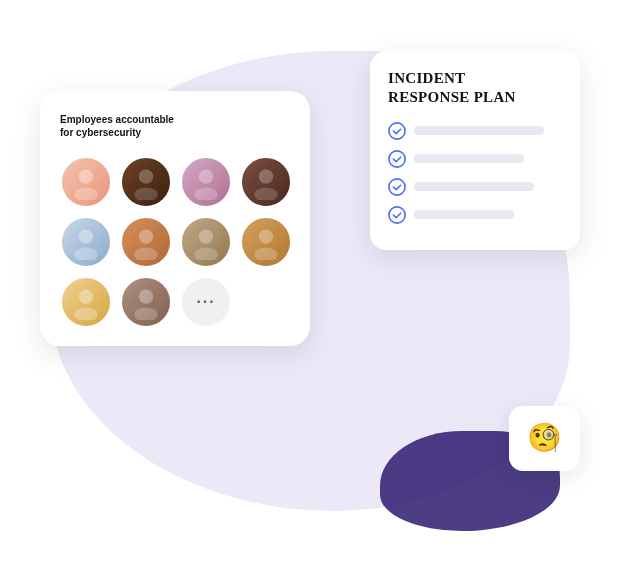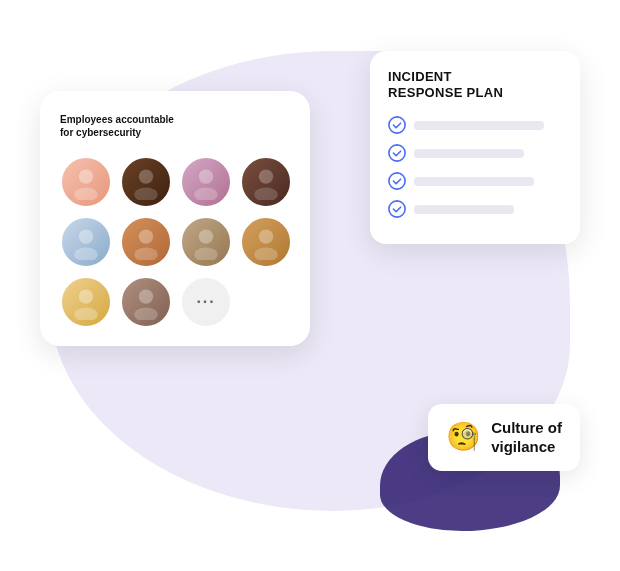--- a/index.html
+++ b/index.html
@@ -108,13 +108,14 @@
     }
 
     .incident-card h3 {
-      font-size: 13px;
+      font-size: 15px;
       font-weight: 800;
       color: #111;
       text-transform: uppercase;
       margin-bottom: 14px;
       line-height: 1.3;
       letter-spacing: 0.3px;
+      font-family: Liberation Serif, serif;
     }
 
     .checklist-item {

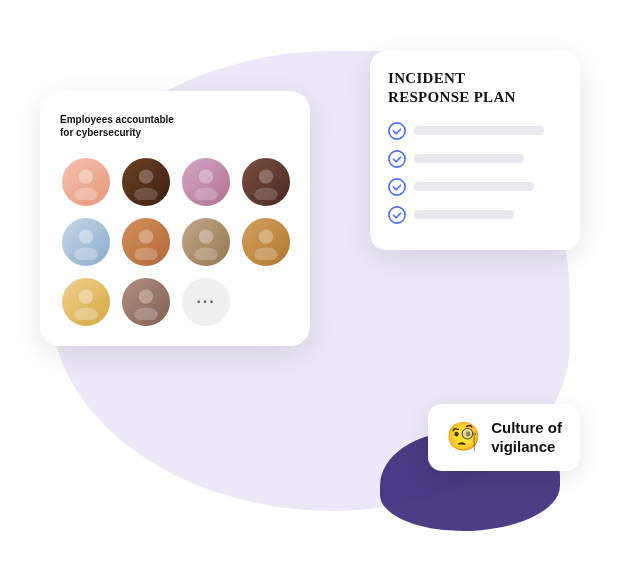--- a/index.html
+++ b/index.html
@@ -297,7 +297,6 @@
 
   <div class="culture-card">
     <span class="emoji">🧐</span>
-    <span>Culture of<br>vigilance</span>
   </div>
 </div>
 

